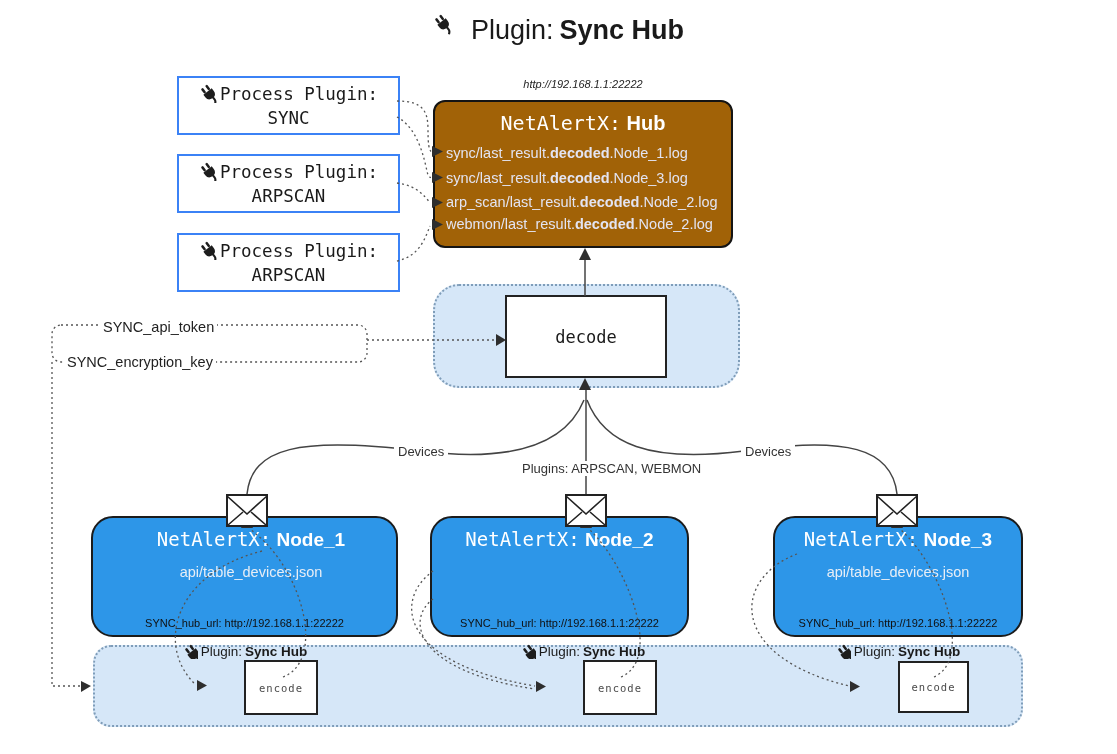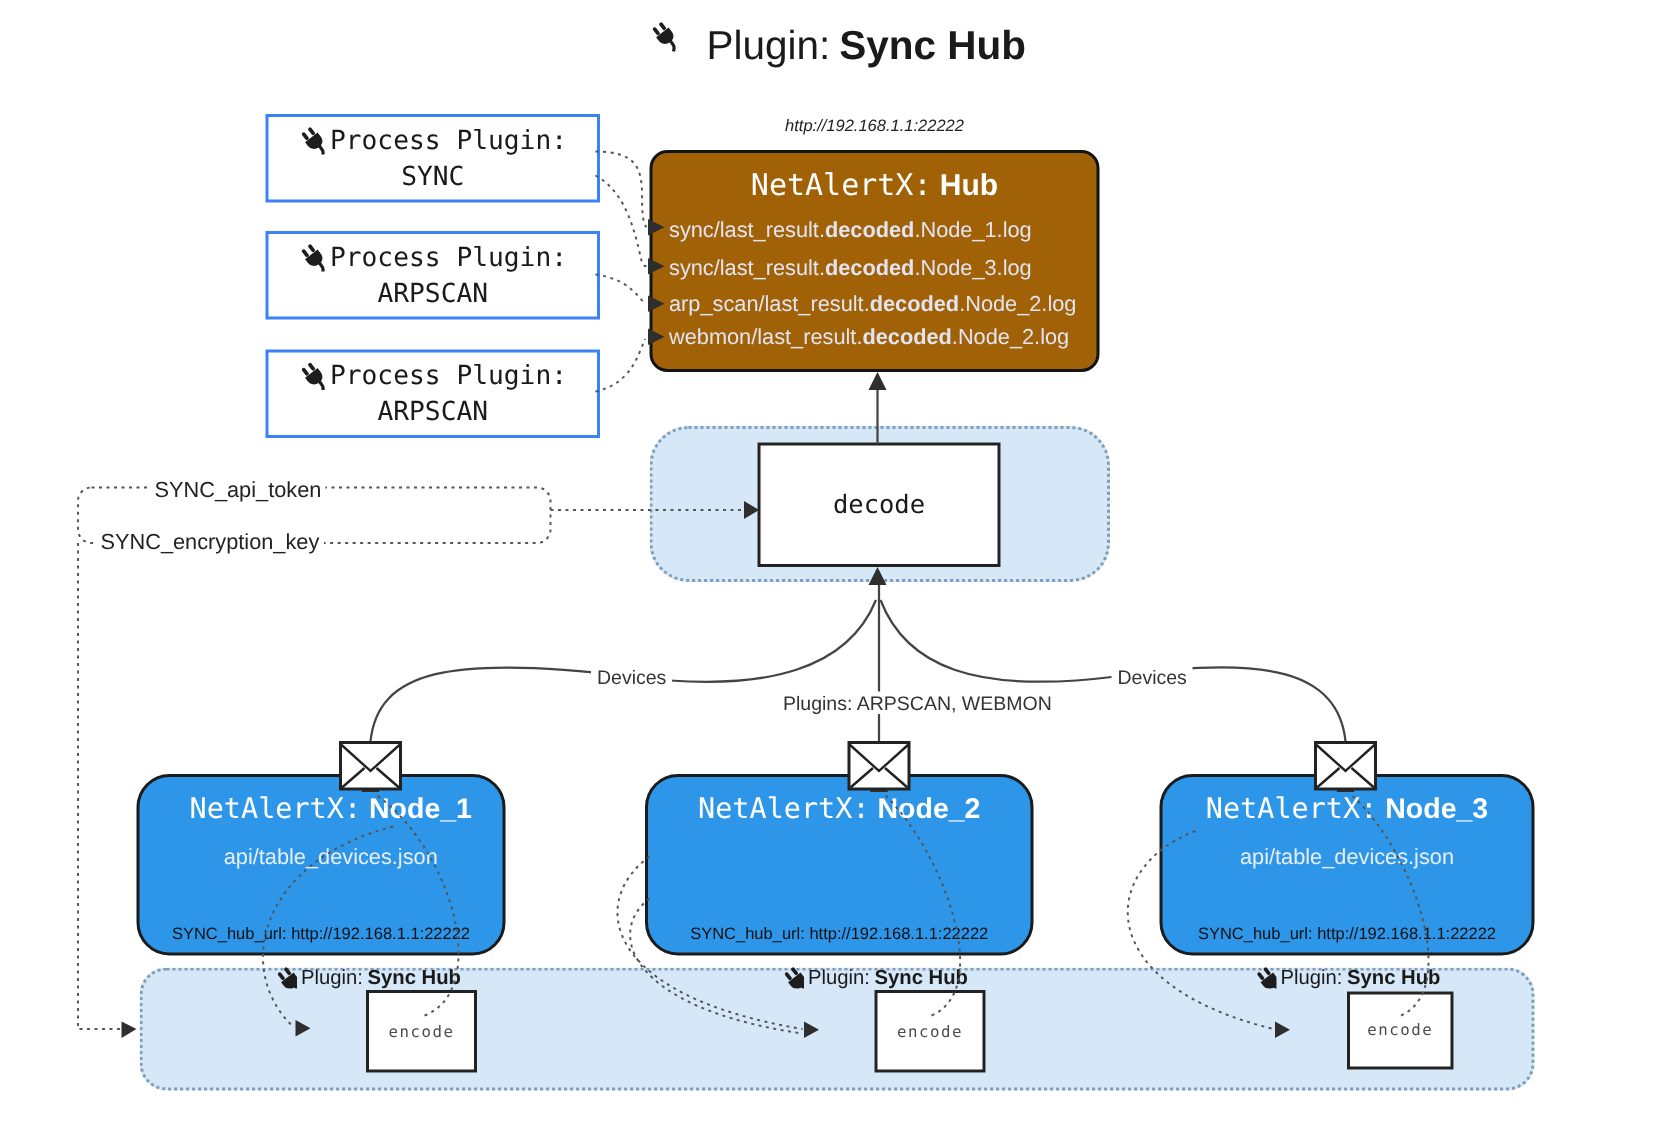--- a/index.html
+++ b/index.html
@@ -122,7 +122,7 @@
   <div class="abs panel decode-panel"></div>
   <div class="abs iobox decode-box mono">decode</div>
 
-  <div class="abs node" style="left:91px;width:246px;padding-left:13px;">
+  <div class="abs node" style="left:91px;width:307px;padding-left:13px;">
     <div class="node-title">
       <span class="mono">NetAlertX:</span>
       <b>Node_1</b>

